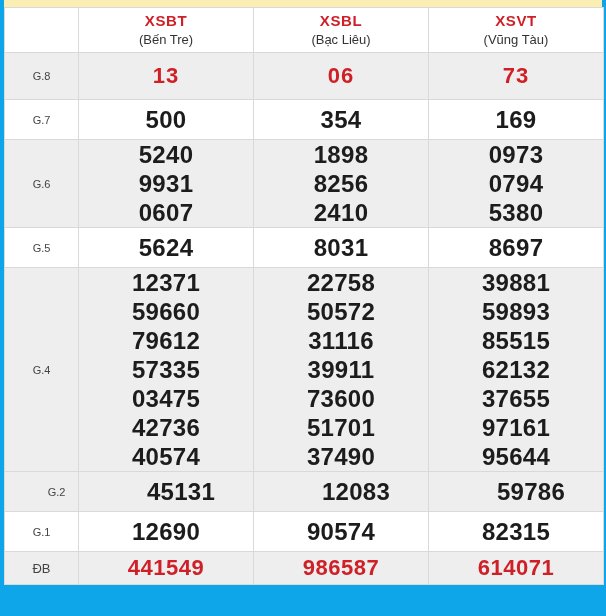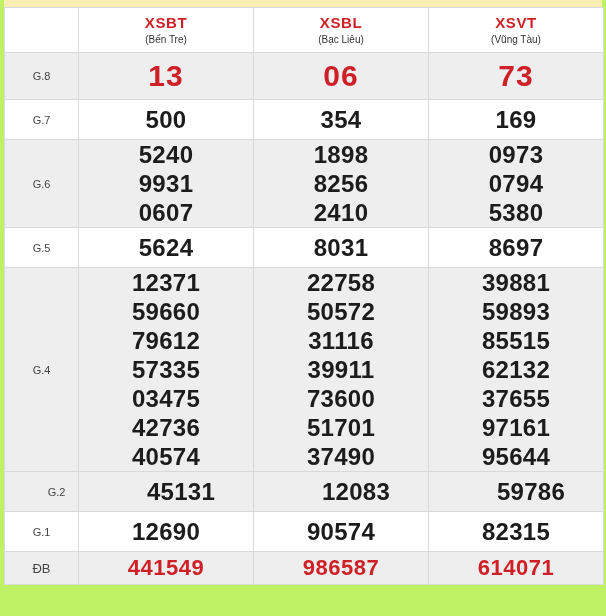--- a/index.html
+++ b/index.html
@@ -18,7 +18,7 @@
     width: 606px;
     height: 616px;
     box-sizing: border-box;
-    background: #bef264;
+    background: #0ea5e9;
   }
   .top-strip {
     height: 7px;

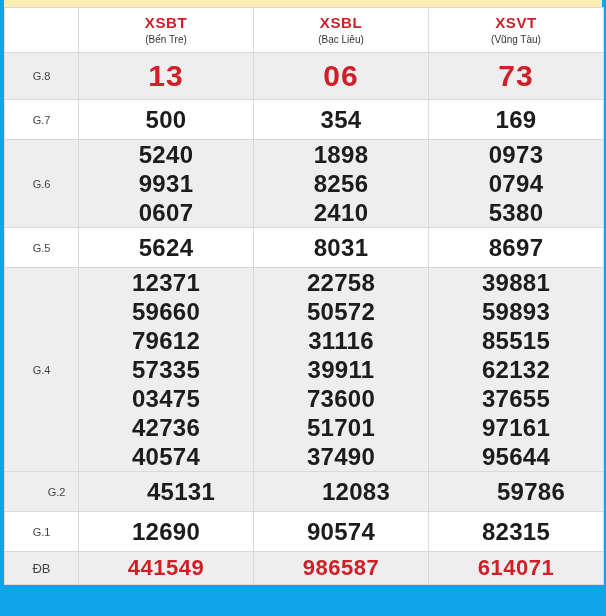--- a/index.html
+++ b/index.html
@@ -71,7 +71,7 @@
   .prov-name {
     display: block;
     color: #333333;
-    font-size: 10px;
+    font-size: 13px;
     margin-top: 1px;
   }
 

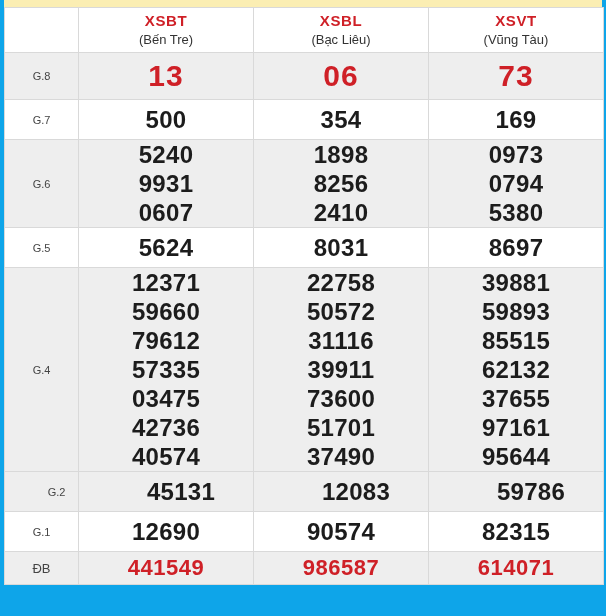--- a/index.html
+++ b/index.html
@@ -97,7 +97,7 @@
   
   tr.g8 td.nums {
     color: #cf2027;
-    font-size: 30px;
+    font-size: 22px;
     line-height: 30px;
     letter-spacing: 1px;
   }

